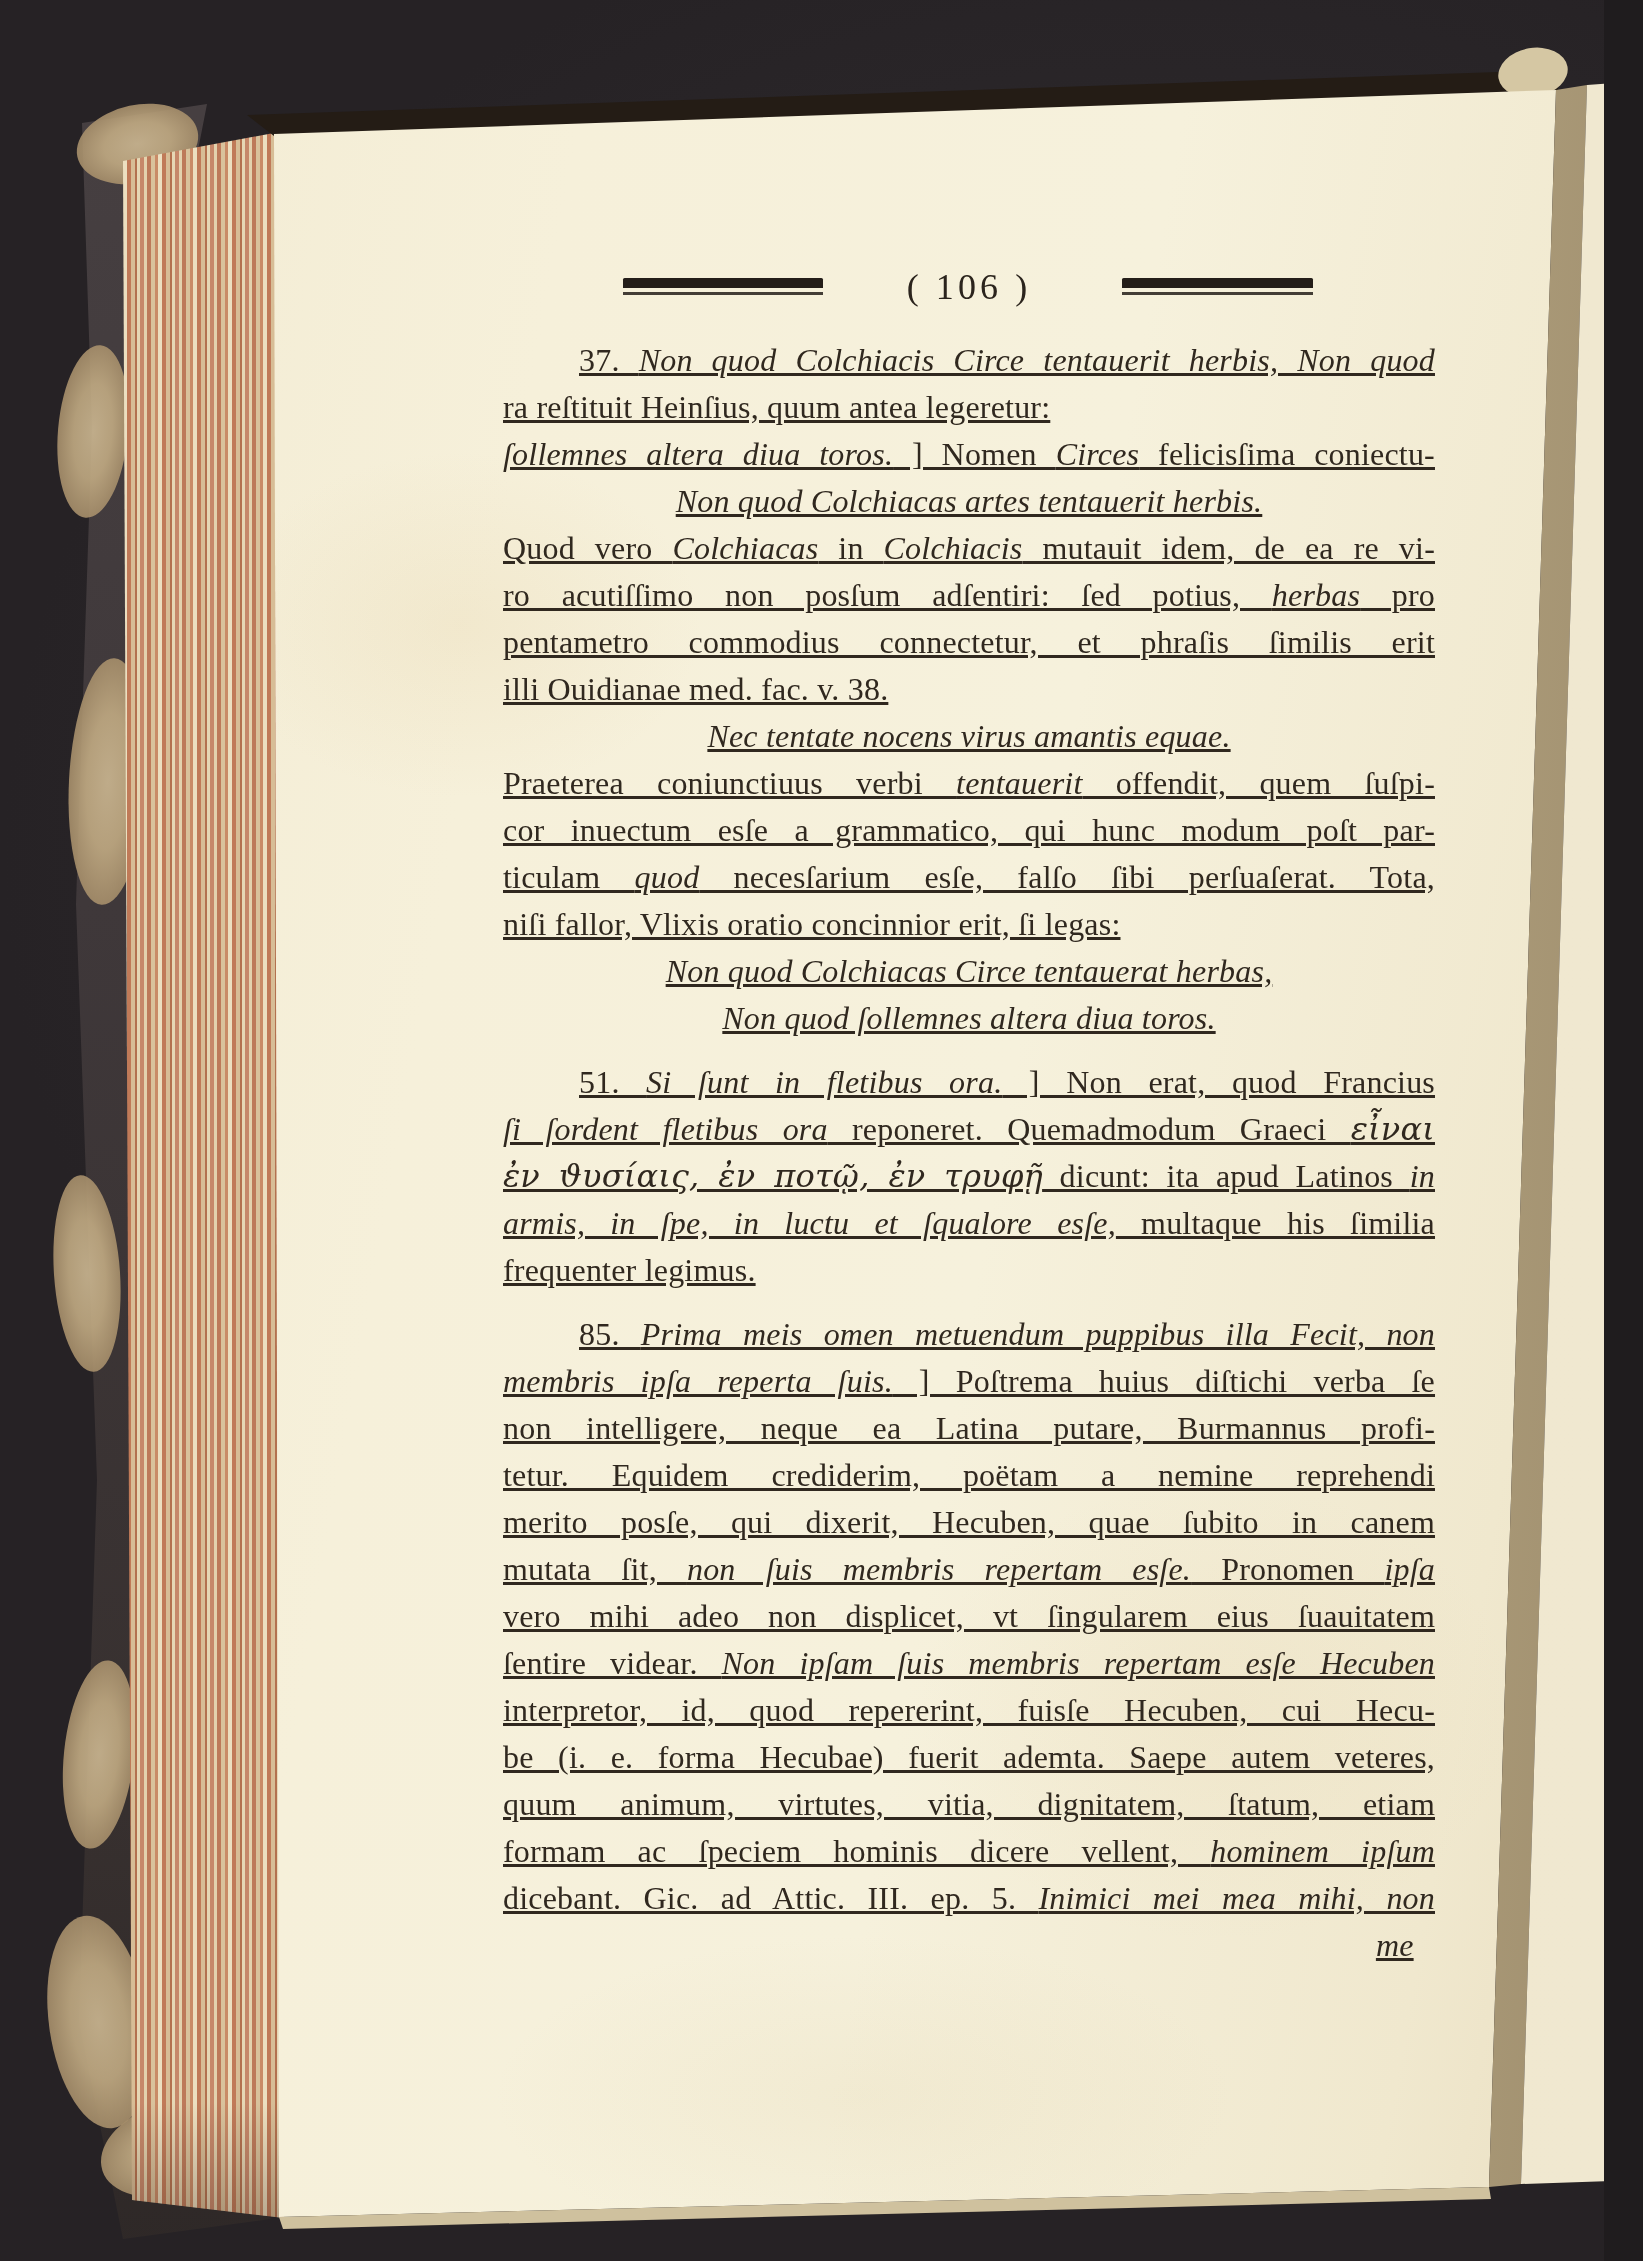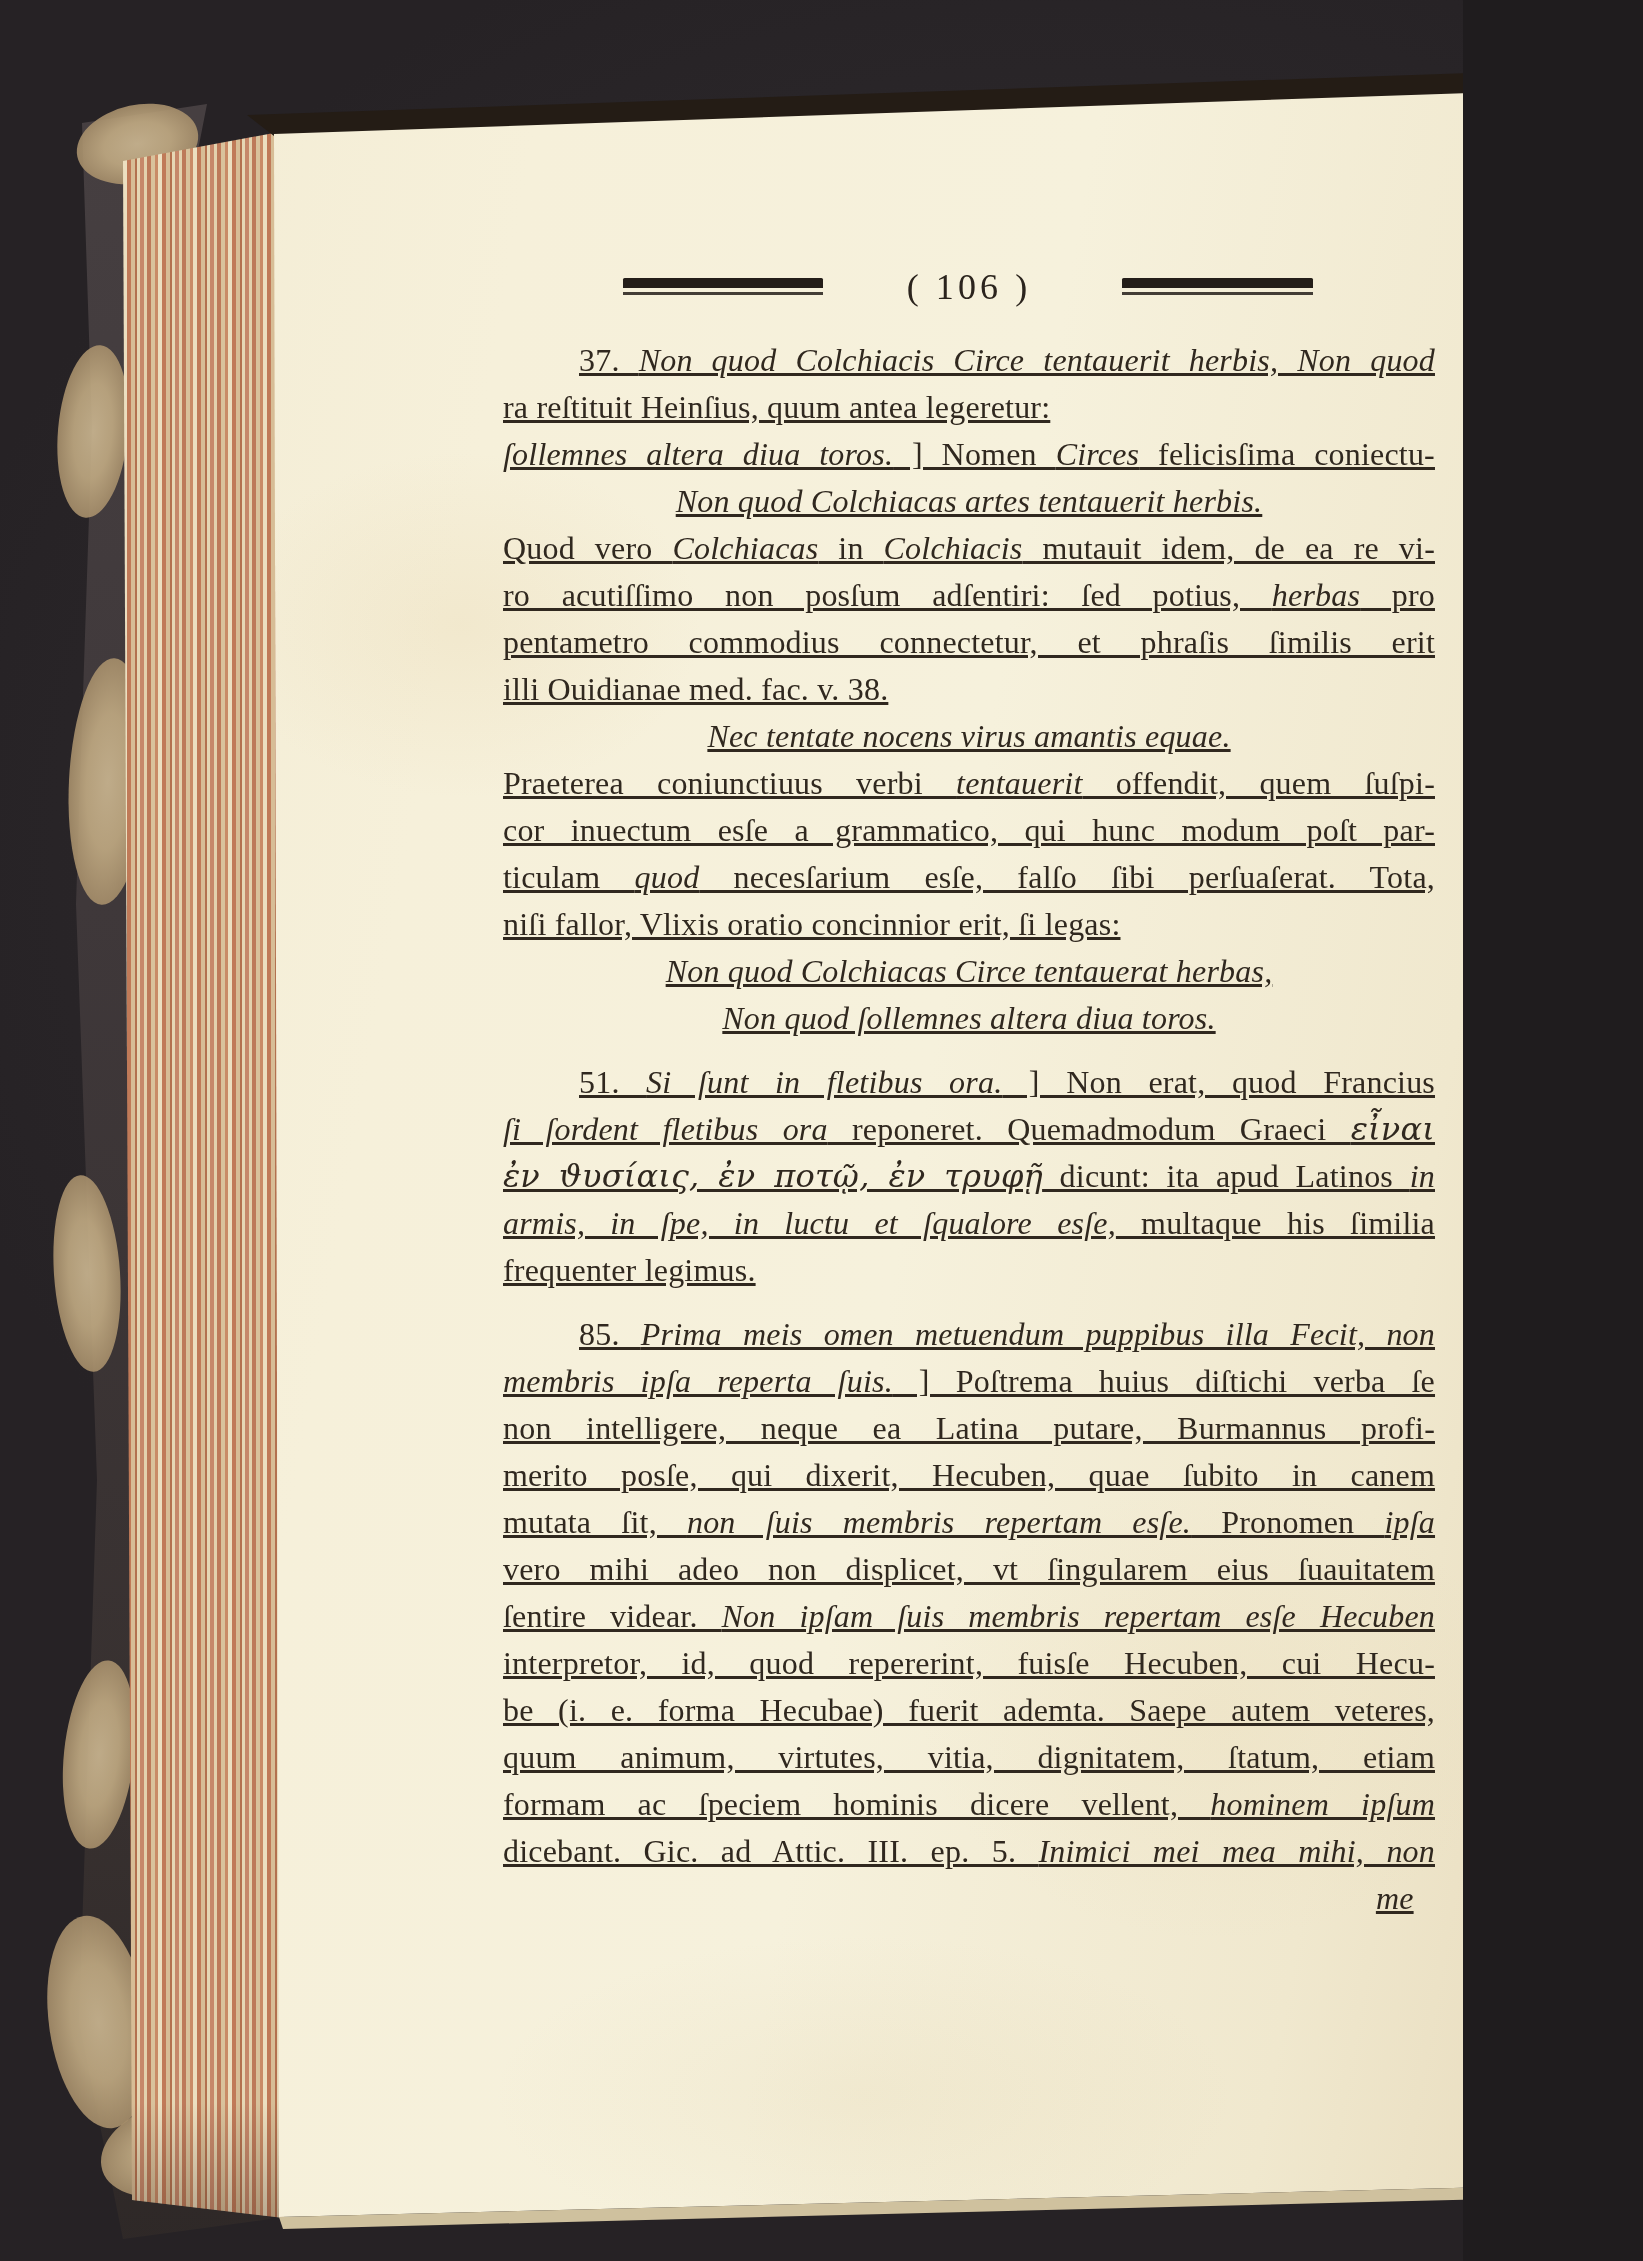--- a/index.html
+++ b/index.html
@@ -5,7 +5,7 @@
   html,body{margin:0;padding:0;background:#1f1c1e;}
   #scene{
     position:relative;
-    width:1463px;height:2261px;
+    width:1604px;height:2261px;
     overflow:hidden;
     background:
       radial-gradient(1151px 986px at 72% 38%, #343035 0%, #2c282b 60%, #262225 100%);

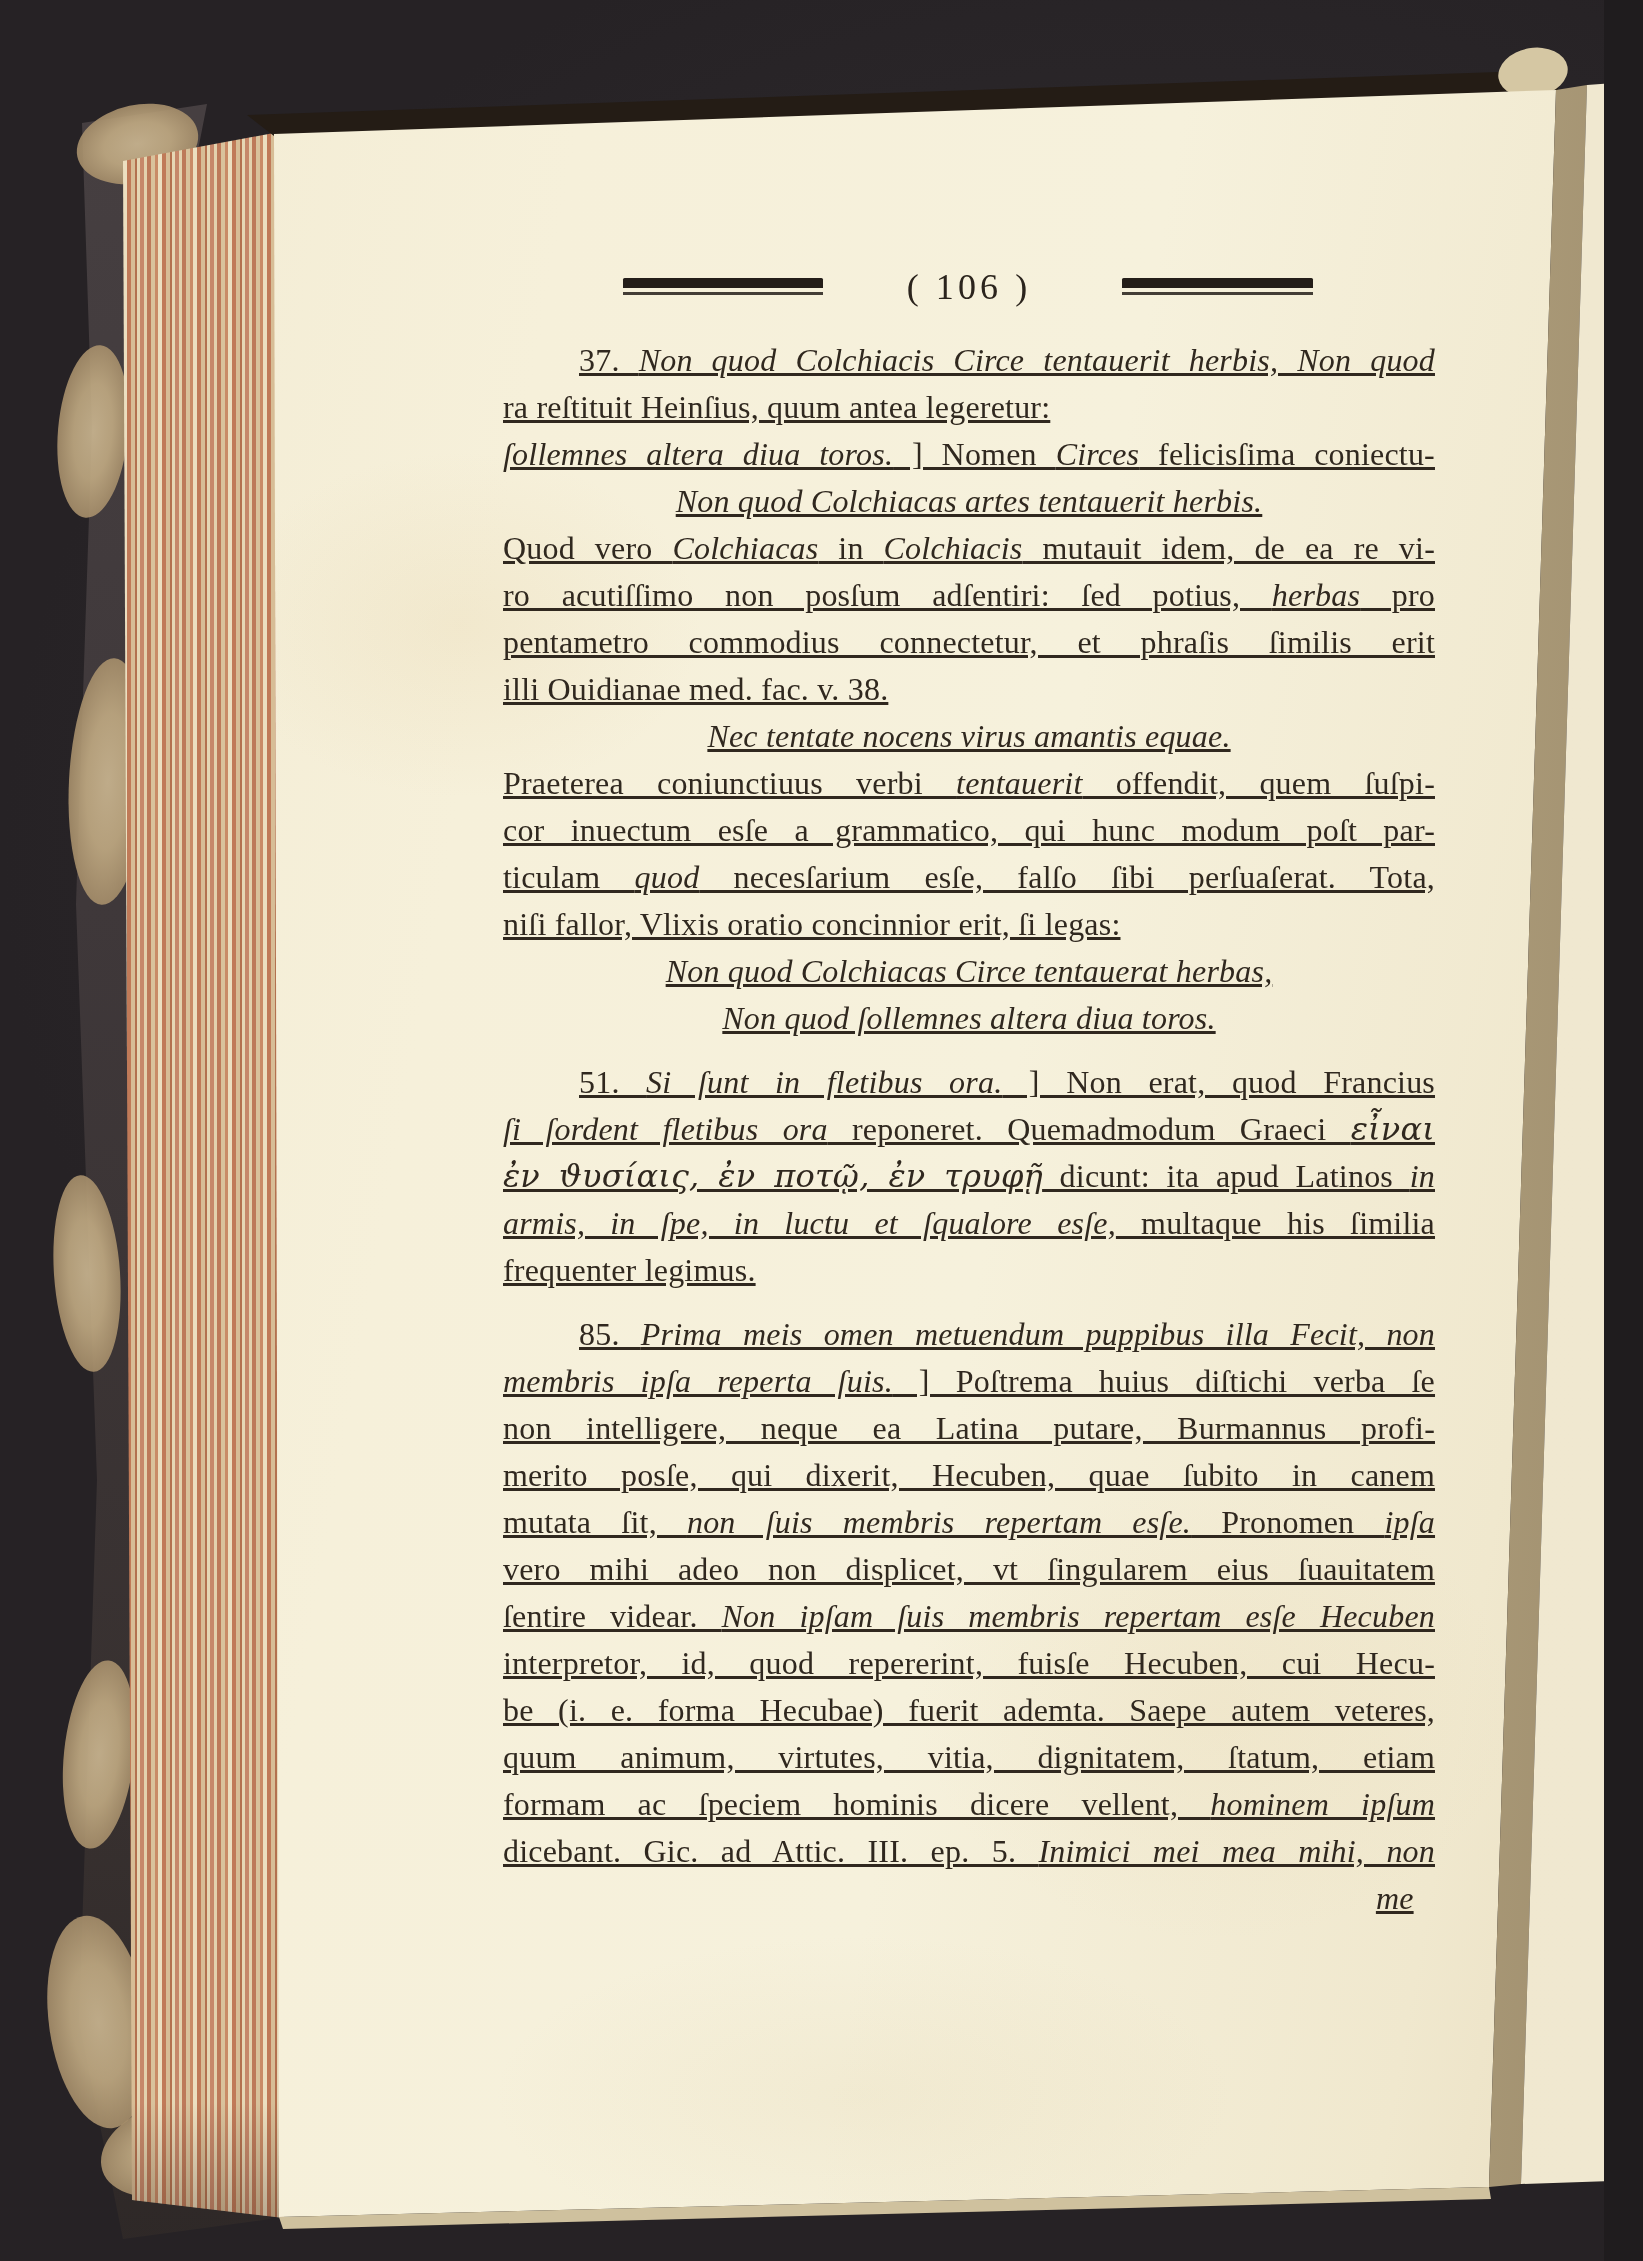--- a/index.html
+++ b/index.html
@@ -141,6 +141,7 @@
       <div class="ln pf gap"><span class="seg r">85. </span><span class="seg i">Prima meis omen metuendum puppibus illa Fecit, non</span></div>
       <div class="ln j"><span class="seg i">membris ipſa reperta ſuis.</span><span class="seg r"> ] Poſtrema huius diſtichi verba ſe</span></div>
       <div class="ln j"><span class="seg r">non intelligere, neque ea Latina putare, Burmannus profi-</span></div>
+      <div class="ln j"><span class="seg r">tetur. Equidem crediderim, poëtam a nemine reprehendi</span></div>
       <div class="ln j"><span class="seg r">merito posſe, qui dixerit, Hecuben, quae ſubito in canem</span></div>
       <div class="ln j"><span class="seg r">mutata ſit, </span><span class="seg i">non ſuis membris repertam esſe.</span><span class="seg r"> Pronomen </span><span class="seg i">ipſa</span></div>
       <div class="ln j"><span class="seg r">vero mihi adeo non displicet, vt ſingularem eius ſuauitatem</span></div>

